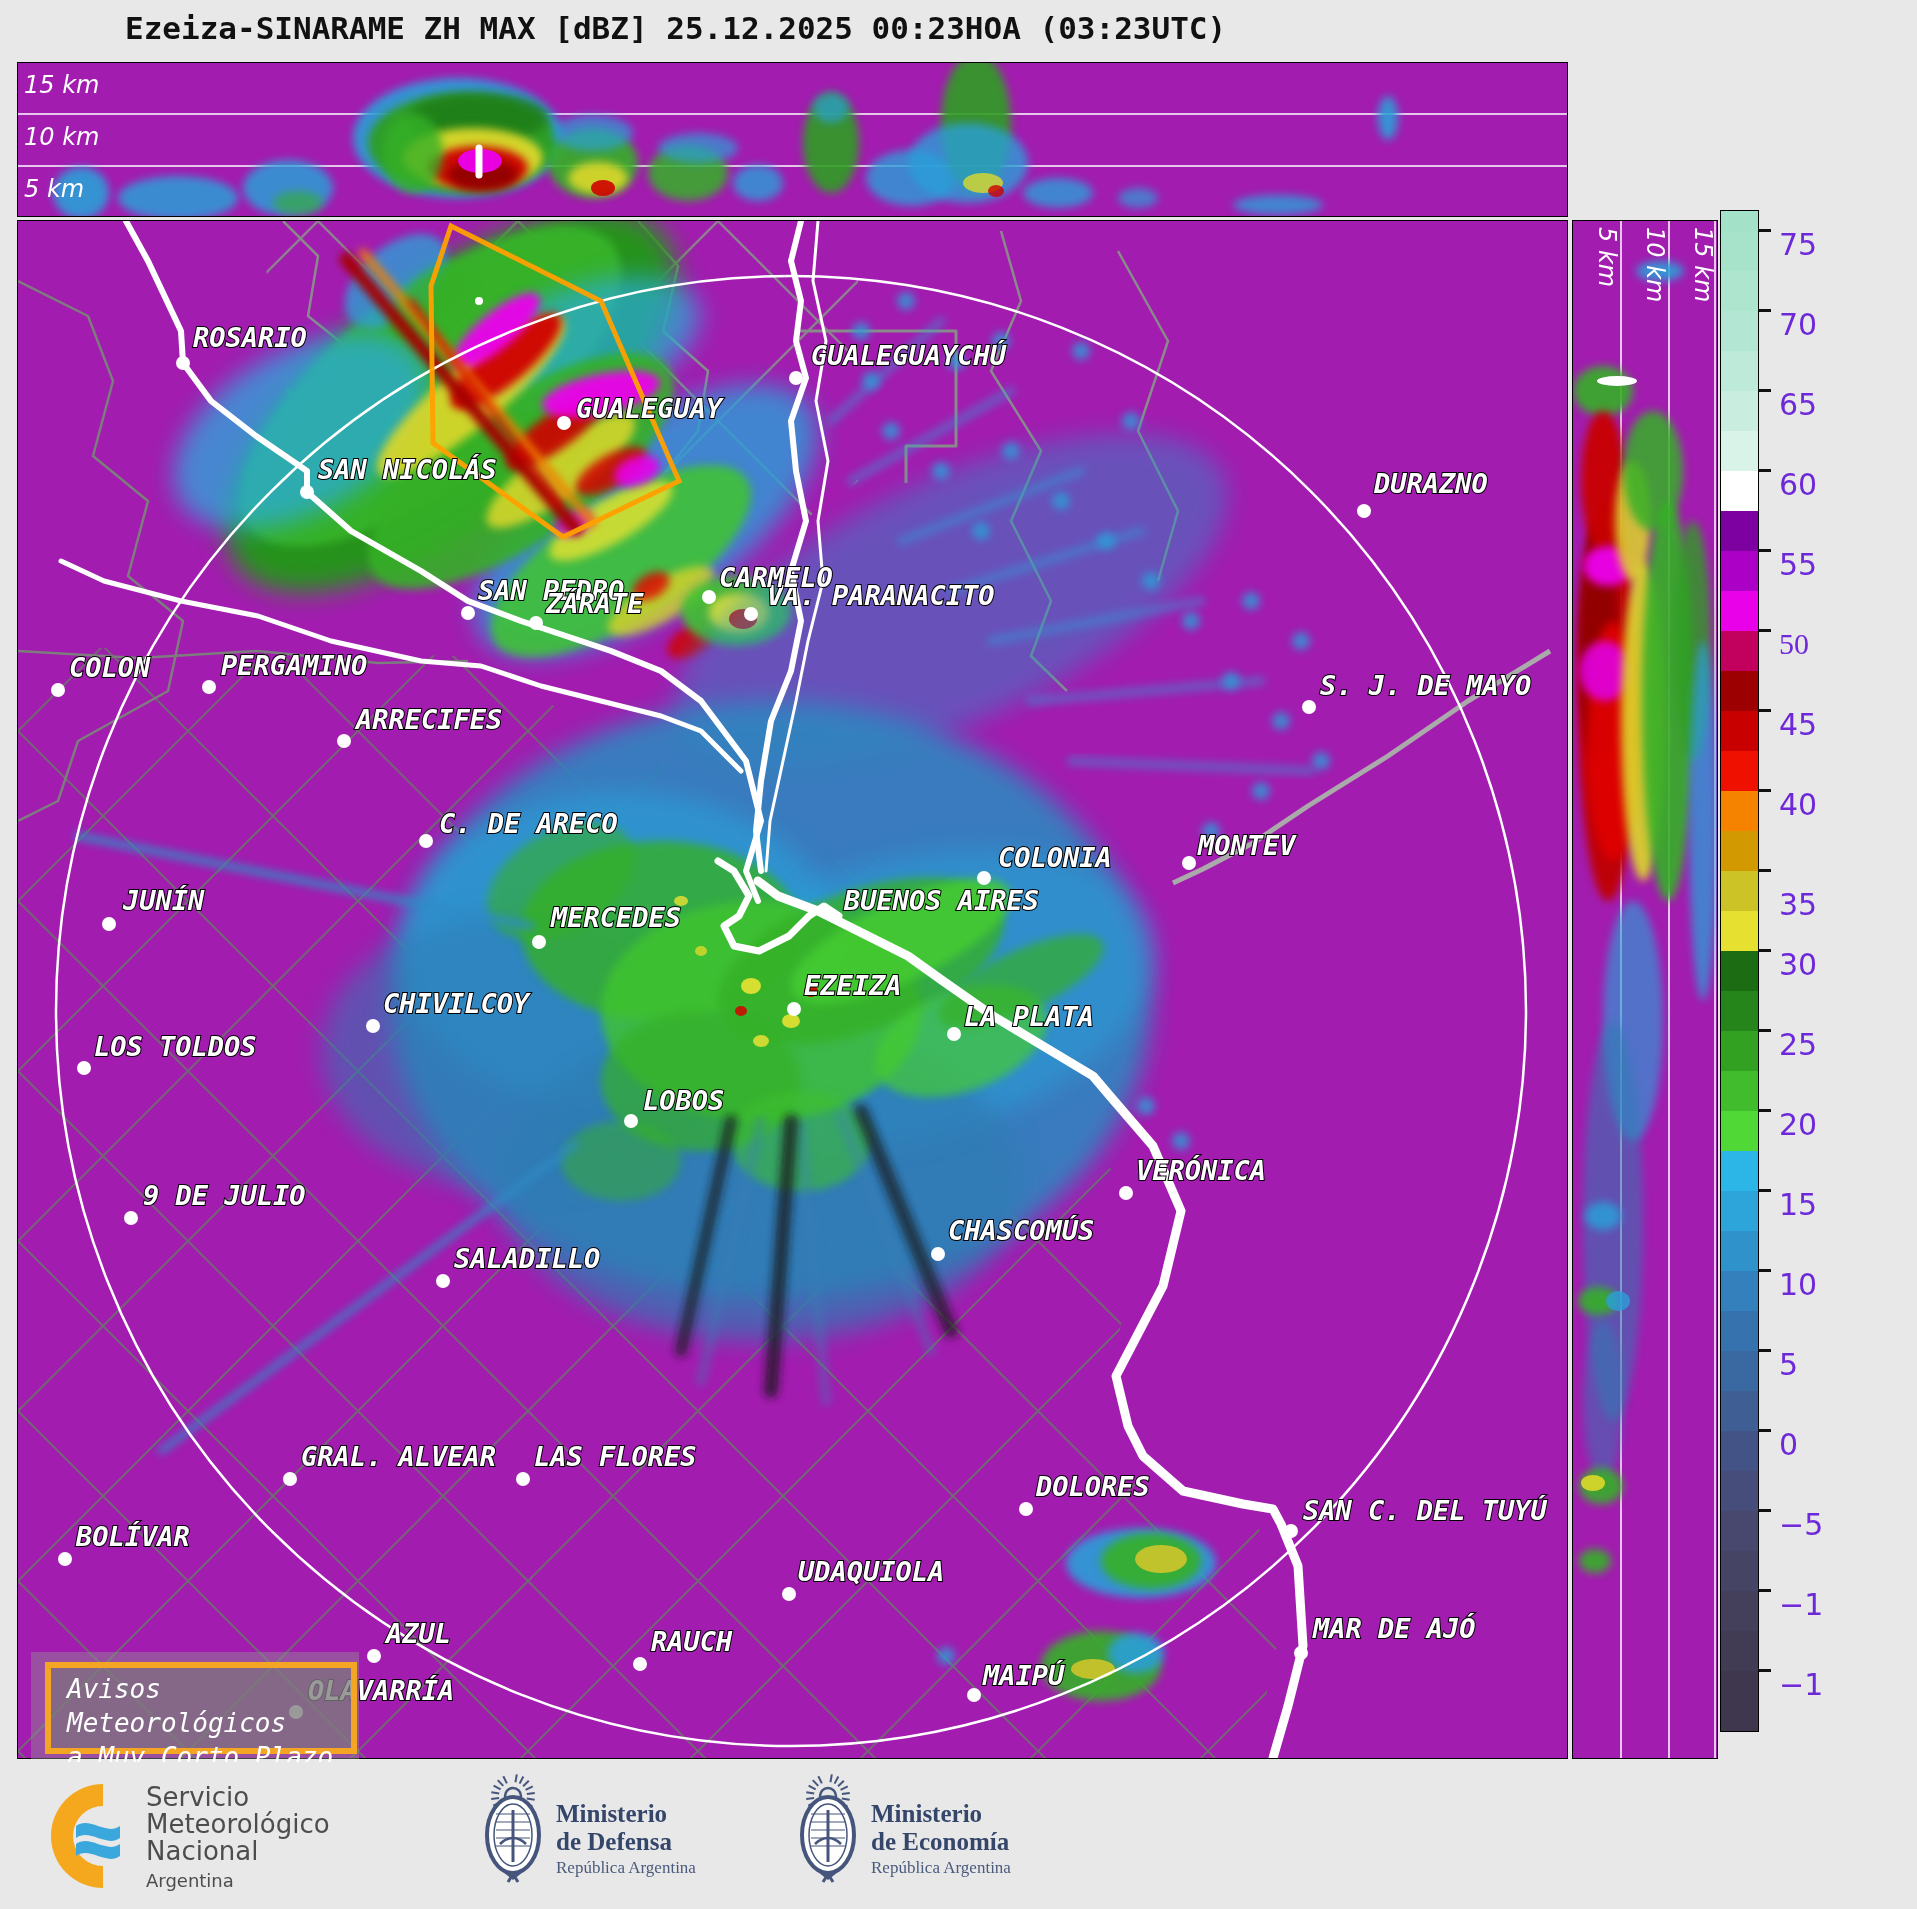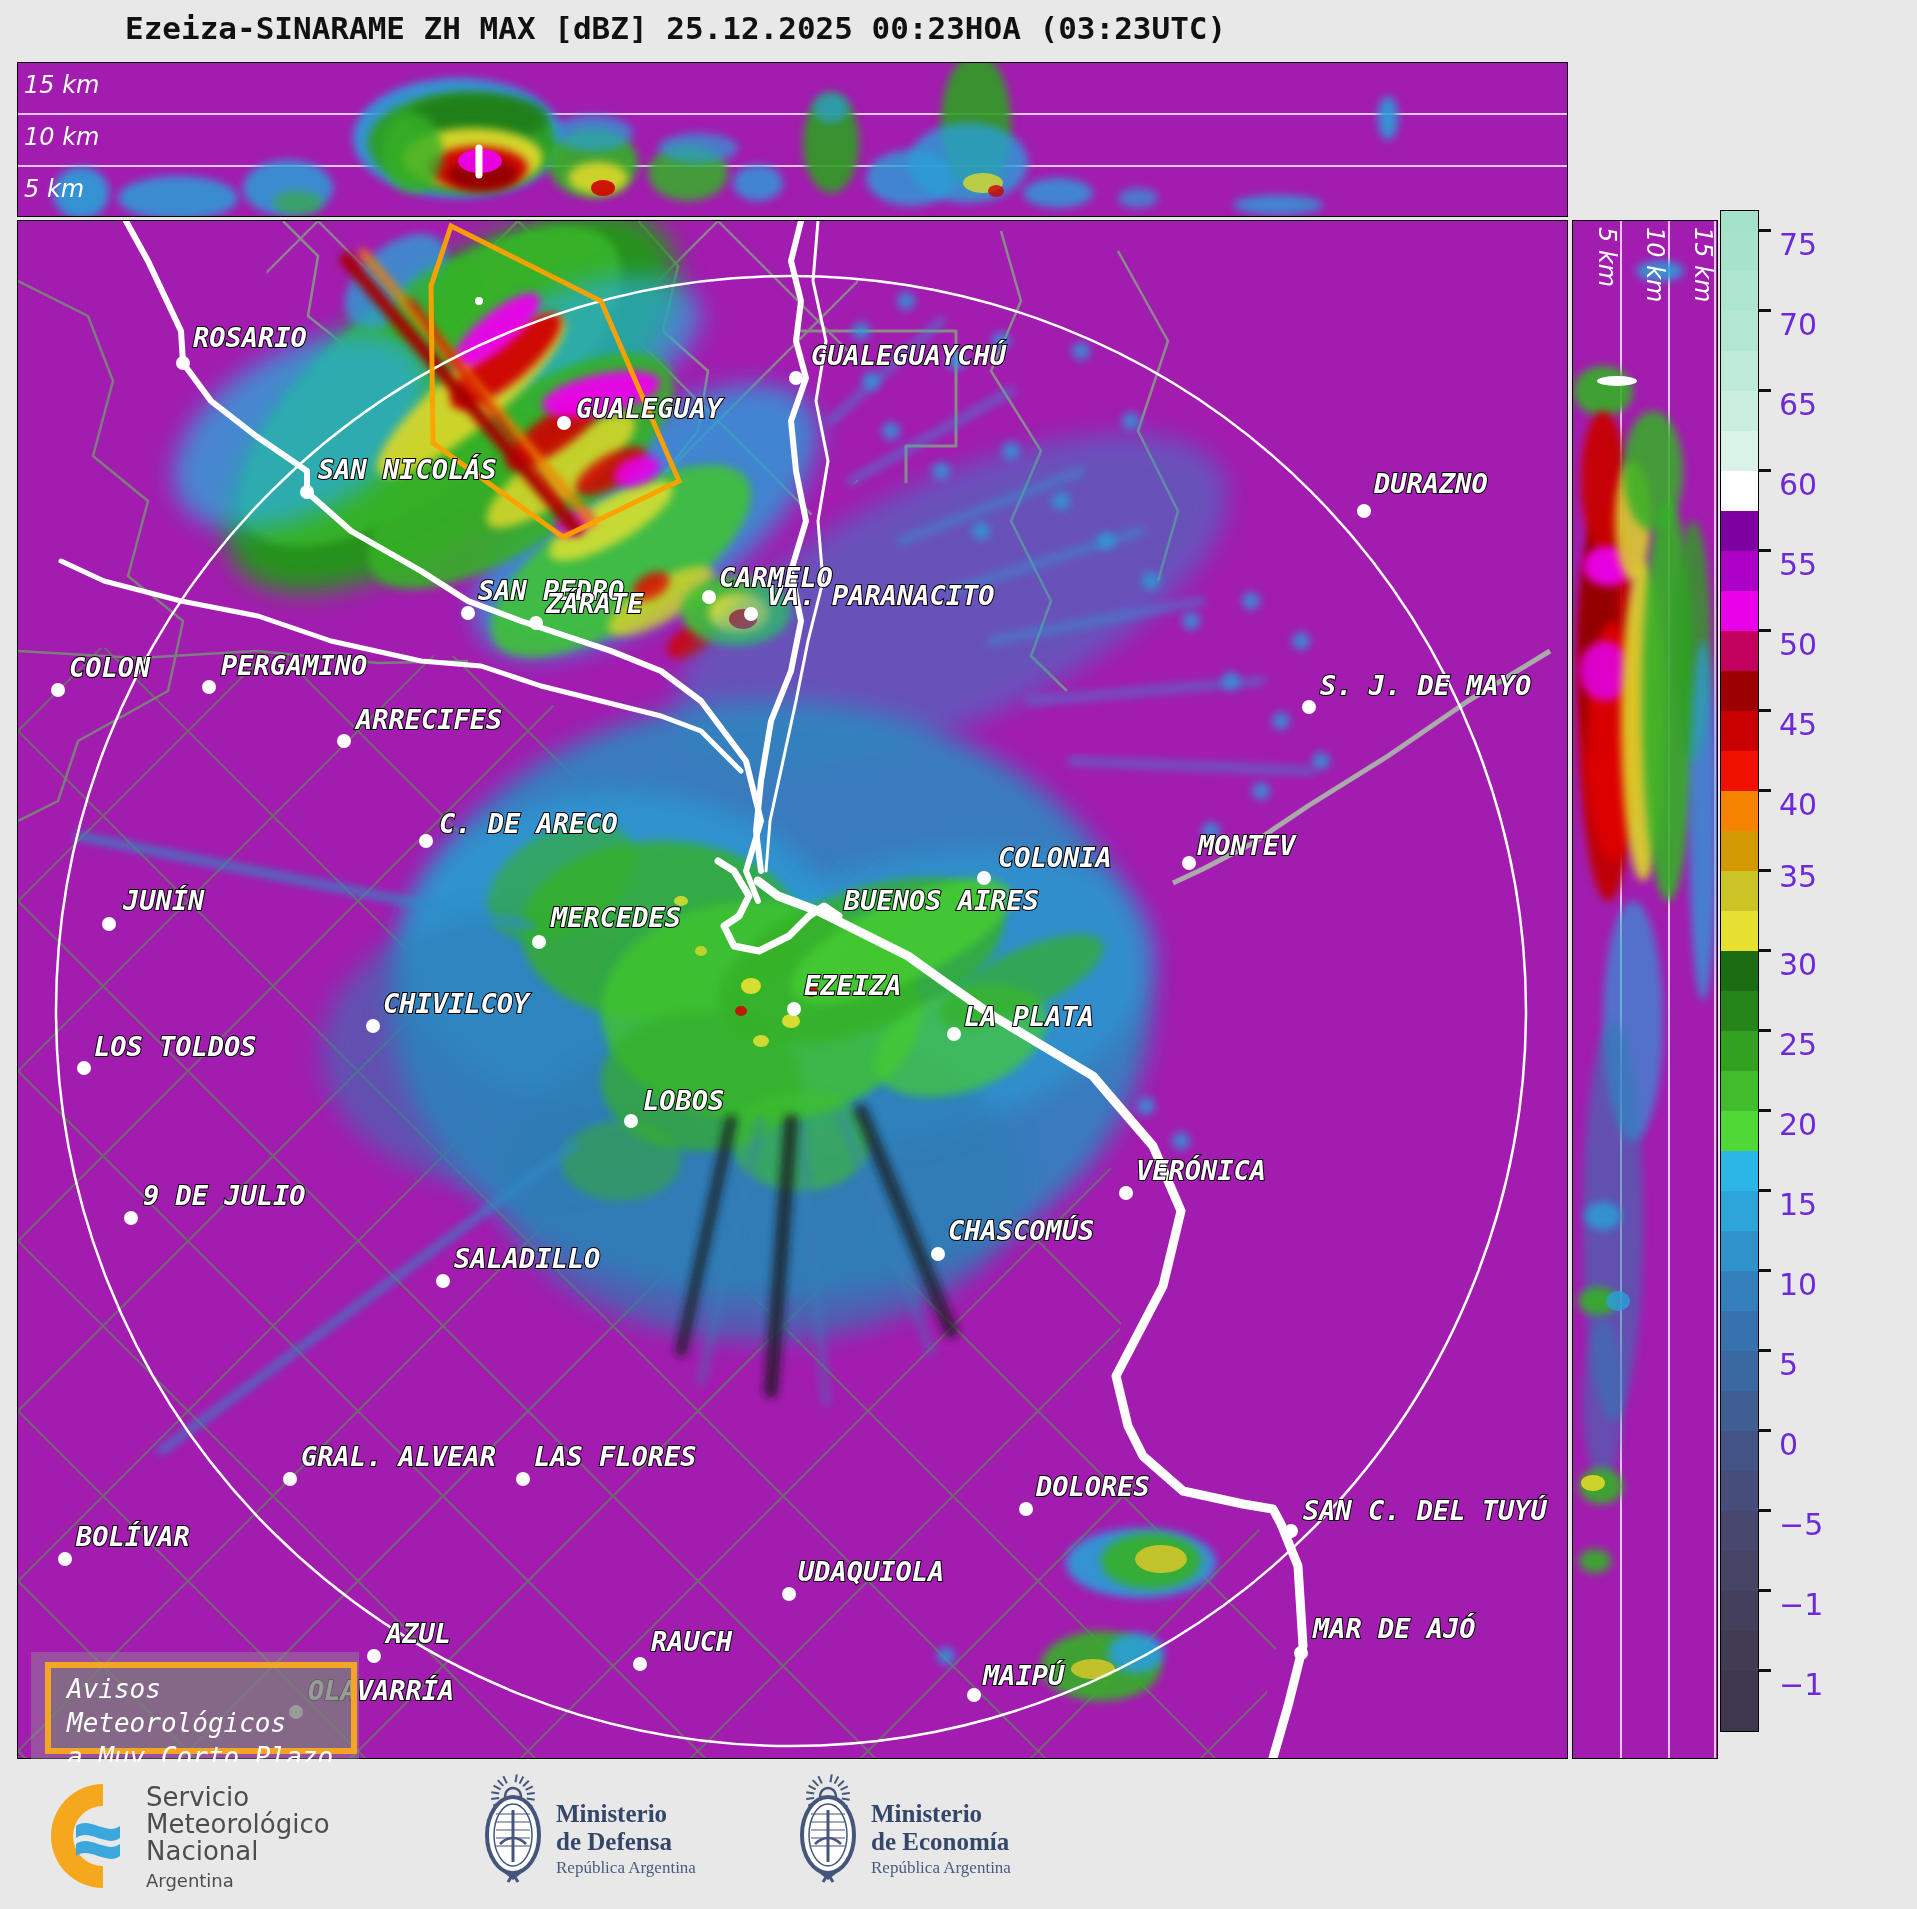--- a/index.html
+++ b/index.html
@@ -611,7 +611,7 @@
       <div class="cb-tick" style="top: 339px;"></div>
       <div class="cb-lab" style="top: 340px;">55</div>
       <div class="cb-tick" style="top: 419px;"></div>
-      <div class="cb-lab" style="top: 420px;">50</div>
+      <div class="cb-lab" style="top: 420px; font-family: Liberation Serif, serif;">50</div>
       <div class="cb-tick" style="top: 499px;"></div>
       <div class="cb-lab" style="top: 500px;">45</div>
       <div class="cb-tick" style="top: 579px;"></div>

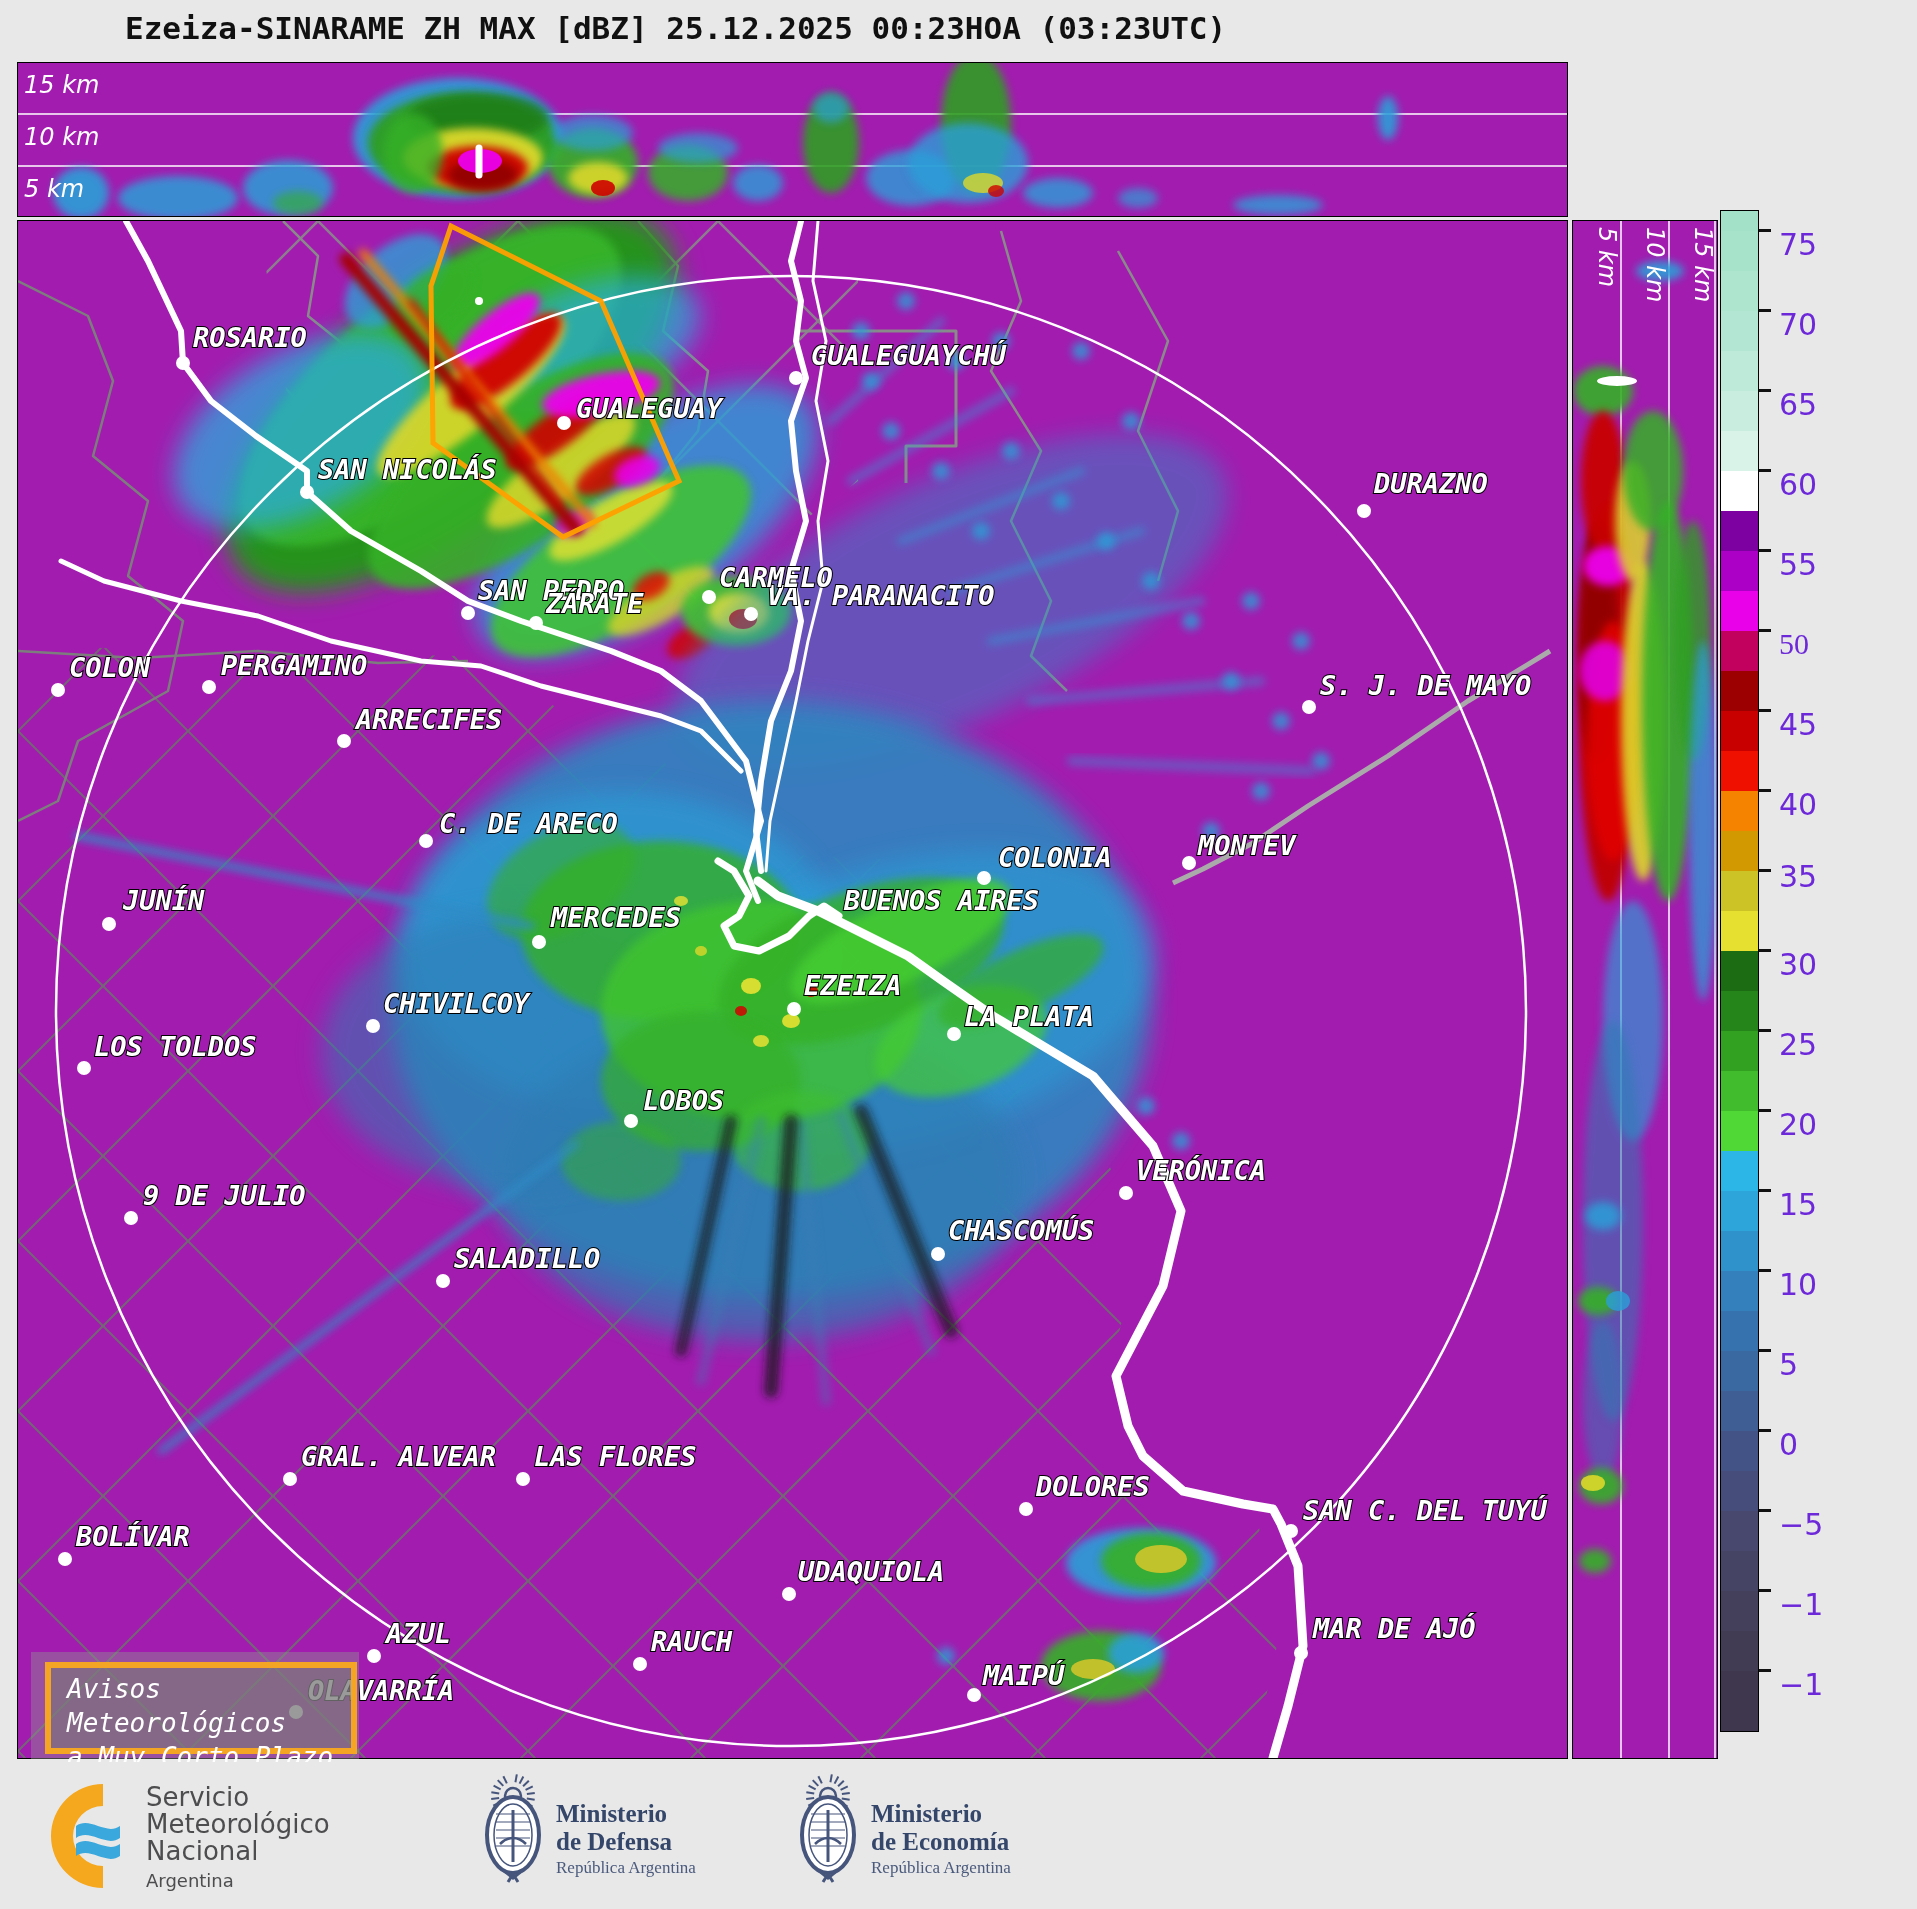--- a/index.html
+++ b/index.html
@@ -617,7 +617,7 @@
       <div class="cb-tick" style="top: 579px;"></div>
       <div class="cb-lab" style="top: 580px;">40</div>
       <div class="cb-tick" style="top: 659px;"></div>
-      <div class="cb-lab" style="top: 652px; text-align: right;">35</div>
+      <div class="cb-lab" style="top: 680px; text-align: right;">35</div>
       <div class="cb-tick" style="top: 739px;"></div>
       <div class="cb-lab" style="top: 740px;">30</div>
       <div class="cb-tick" style="top: 819px;"></div>

